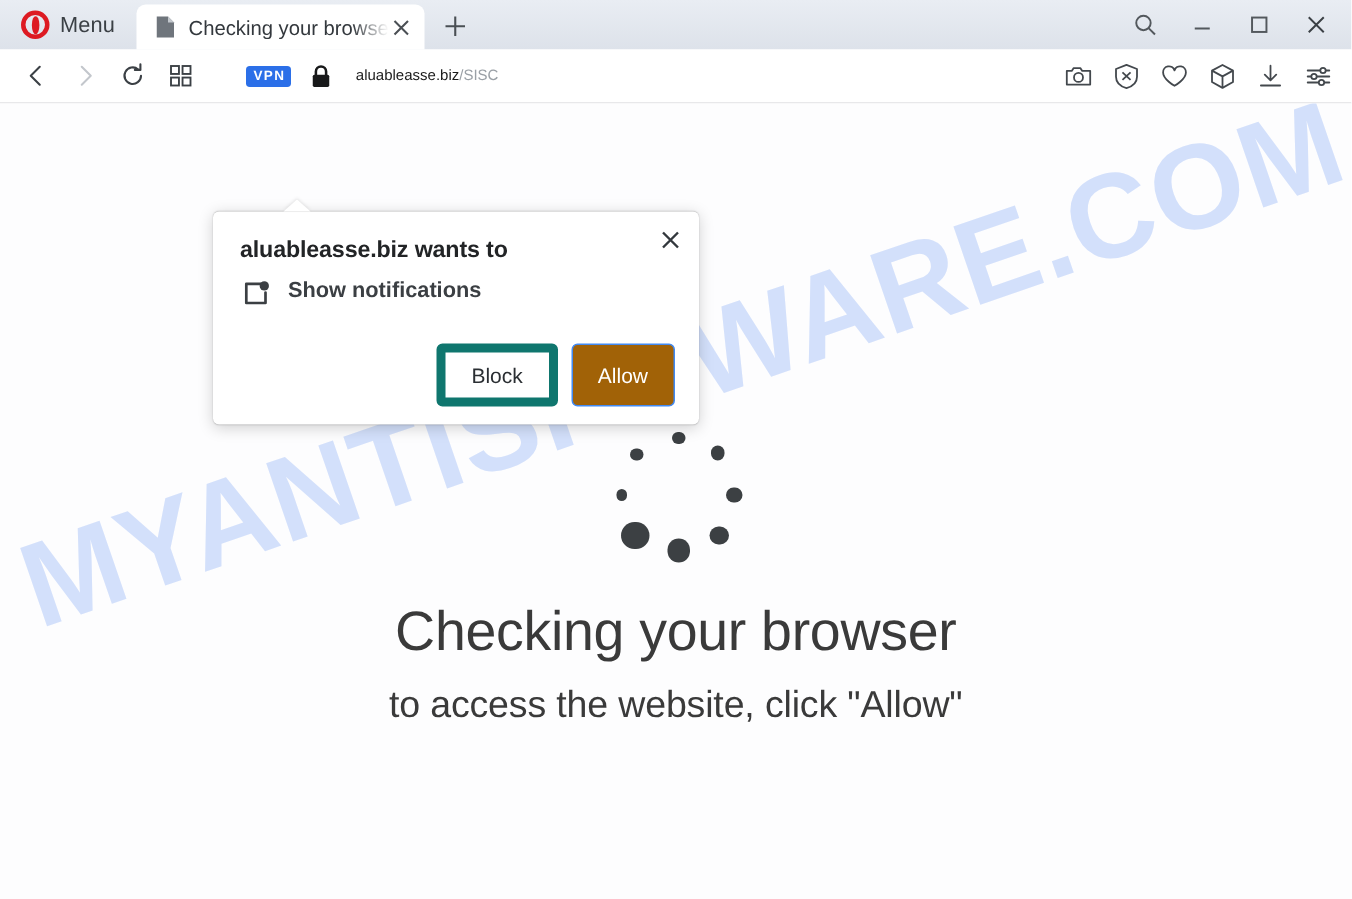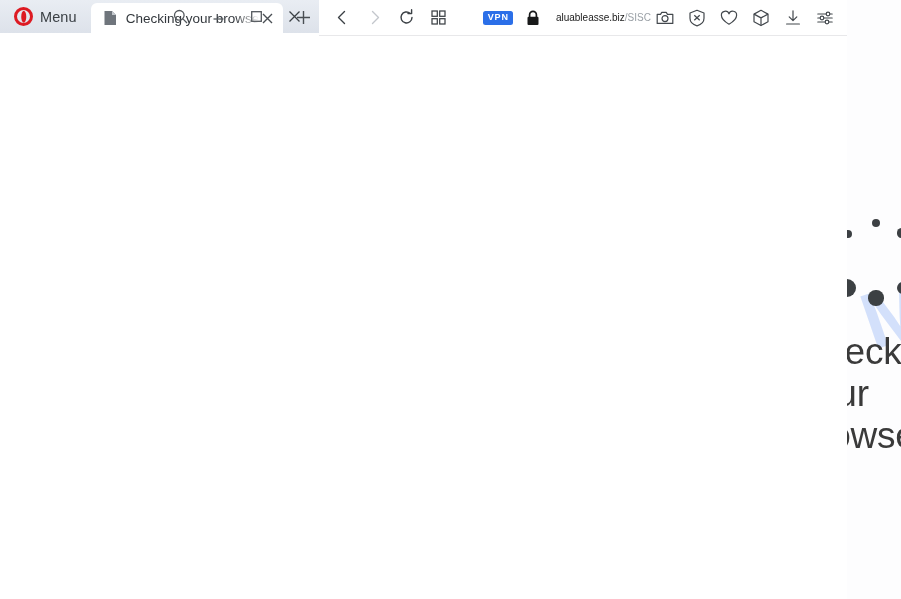--- a/index.html
+++ b/index.html
@@ -13,7 +13,7 @@
   .browser-window {
     width: 901px; height: 599px;
     position: relative;
-    display: flex; flex-direction: row;
+    display: flex; flex-direction: column;
     background: #ffffff;
   }
 

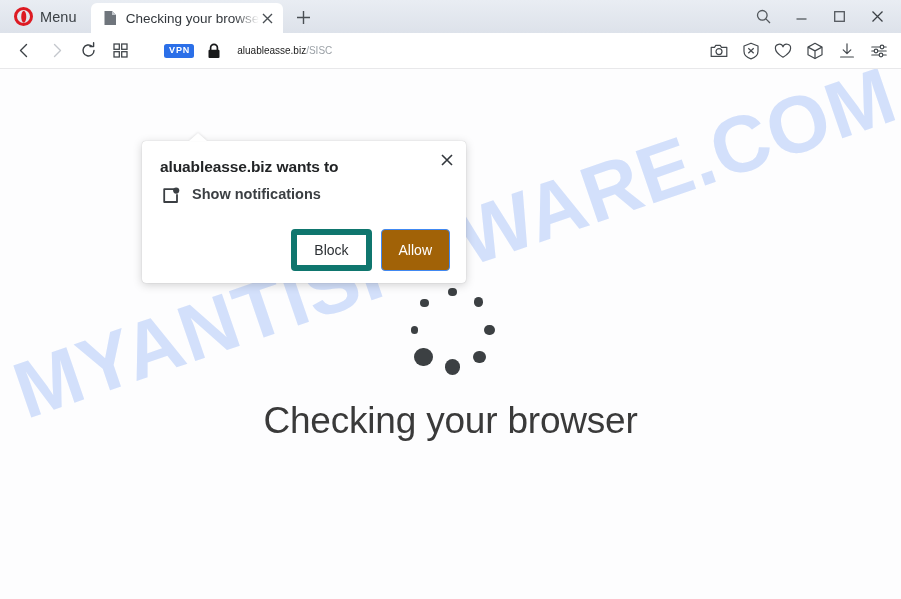--- a/index.html
+++ b/index.html
@@ -432,6 +432,7 @@
           <i style="left: 67.8px; top: 62.8px; width: 12.4px; height: 12.4px; background: rgb(60, 64, 67);"></i>
         </div>
       <div class="heading">Checking your browser</div>
+      <div class="subheading">to access the website, click "Allow"</div>
     </div>
 
     <div class="perm-dialog">

